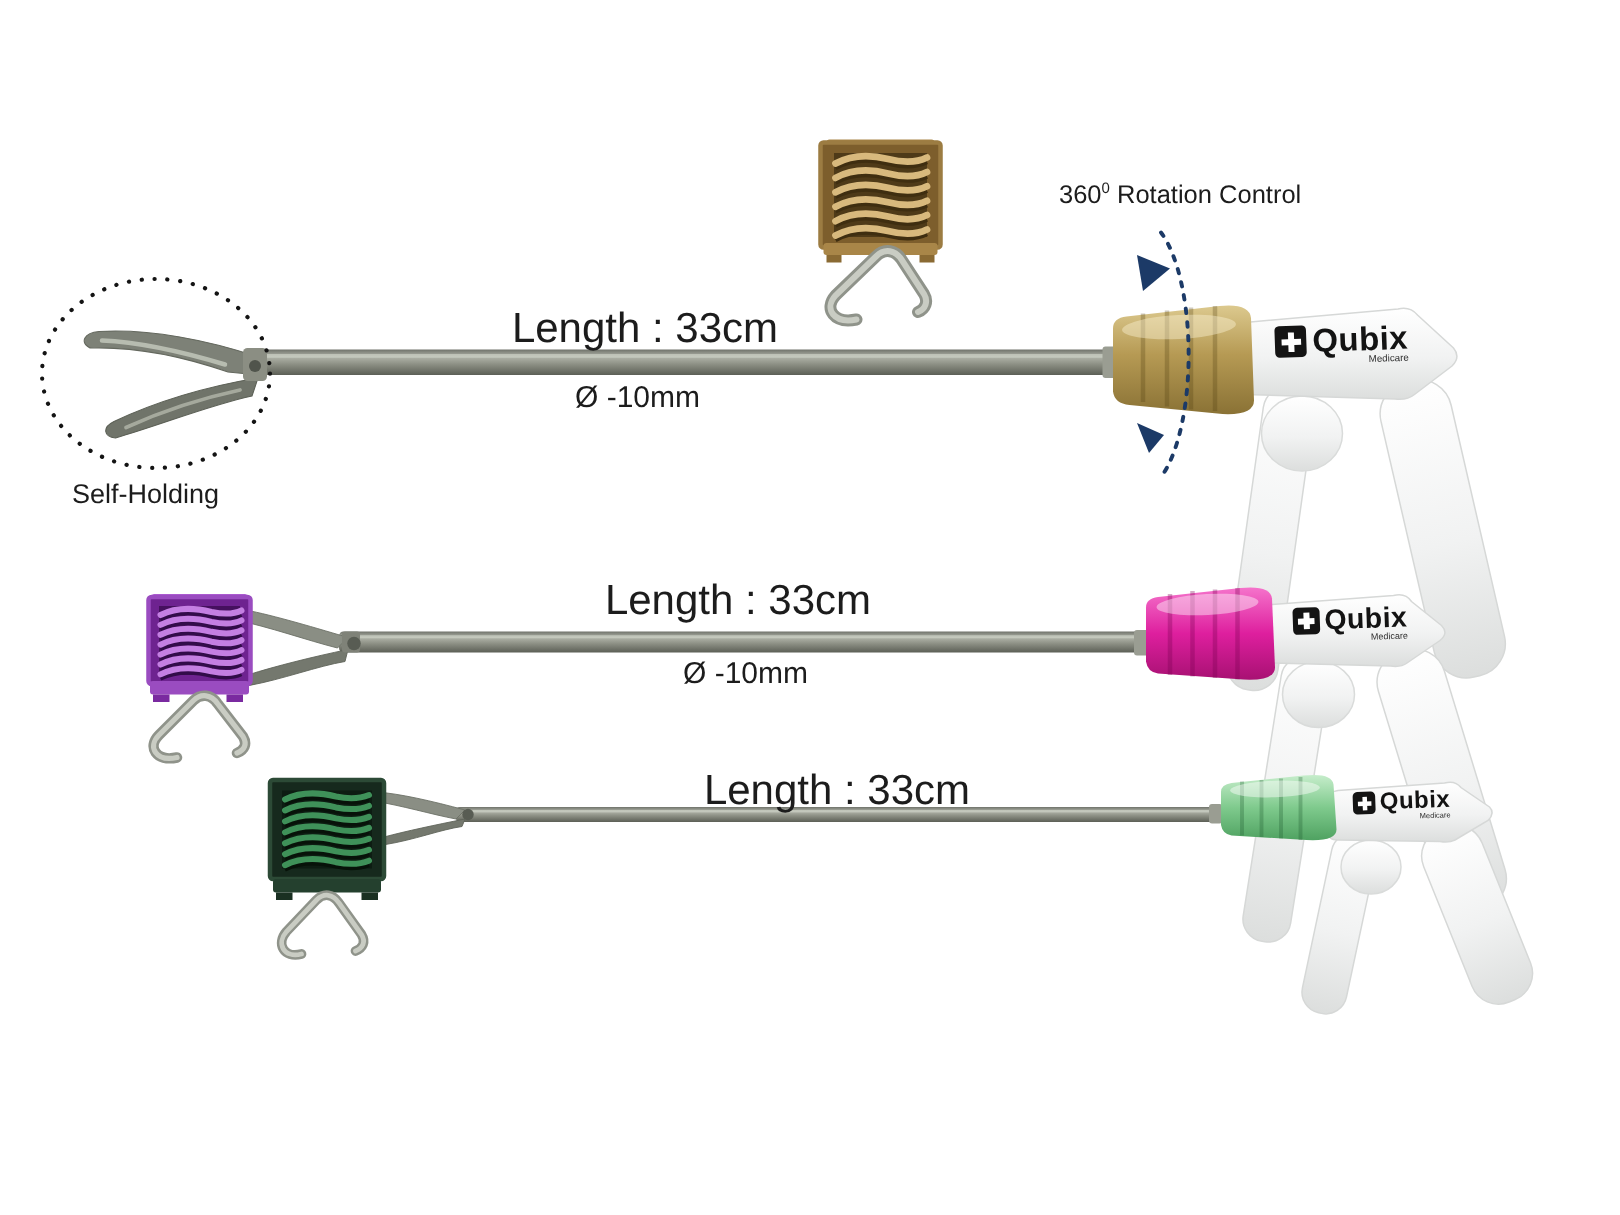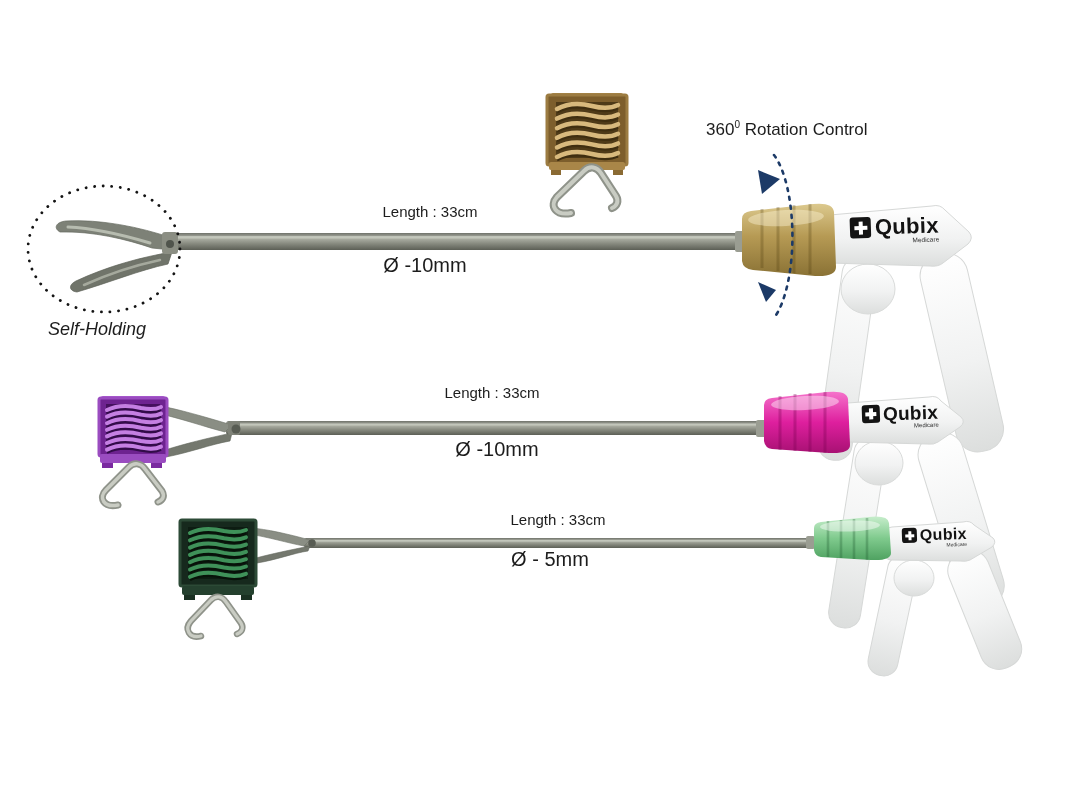--- a/index.html
+++ b/index.html
@@ -9,7 +9,7 @@
   }
   .label{position:absolute;white-space:nowrap;color:#1c1c1c;}
   .center{text-align:center;}
-  .len{font-size:15px;}
+  .len{font-size:28px;}
   .dia{font-size:20px;font-weight:normal;}
   .callout{font-size:17px;}
   .sup{vertical-align:super;font-size:10px;line-height:0;}

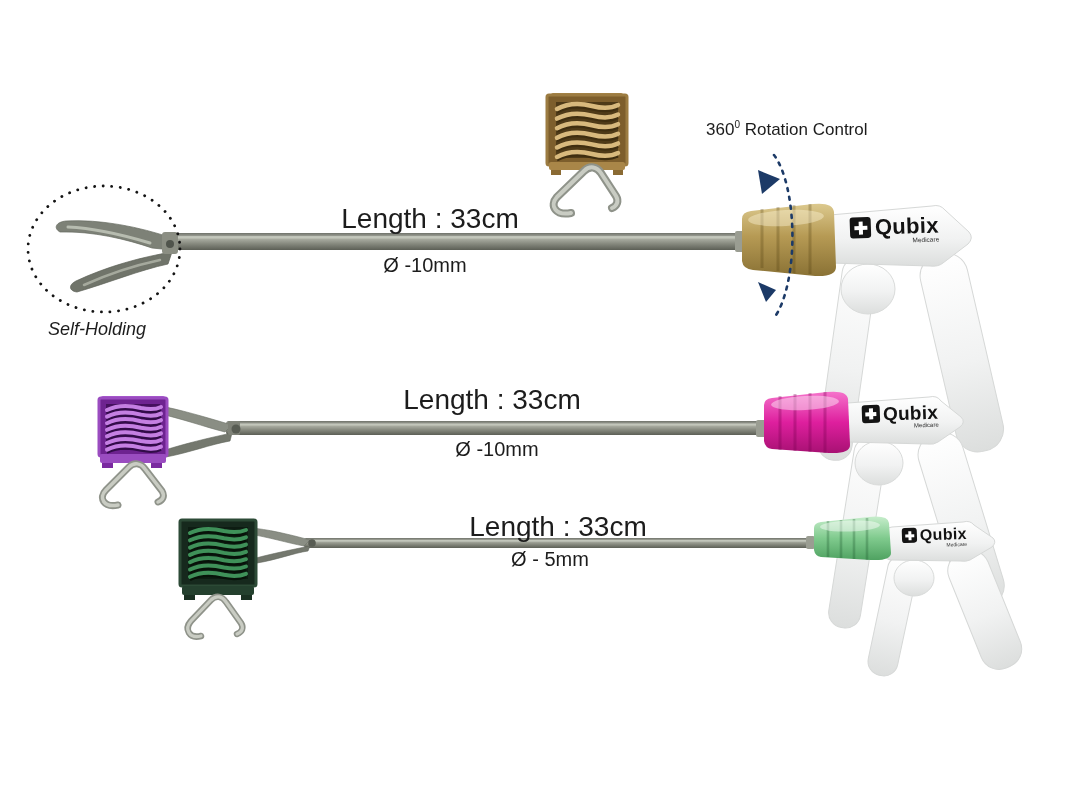--- a/index.html
+++ b/index.html
@@ -218,7 +218,7 @@
 
 <div class="label callout" style="left:706px;top:120px;"><span>360</span><span class="sup">0</span><span> </span><span>Rotation Control</span></div>
 
-<div class="label selfhold" style="left:48px;top:319px;font-style:italic;">Self-Holding</div>
+<div class="label selfhold" style="left:48px;top:319px;">Self-Holding</div>
 
 <div class="label len center" style="left:320px;top:203px;width:220px;">Length : 33cm</div>
 <div class="label dia center" style="left:315px;top:254px;width:220px;">Ø -10mm</div>

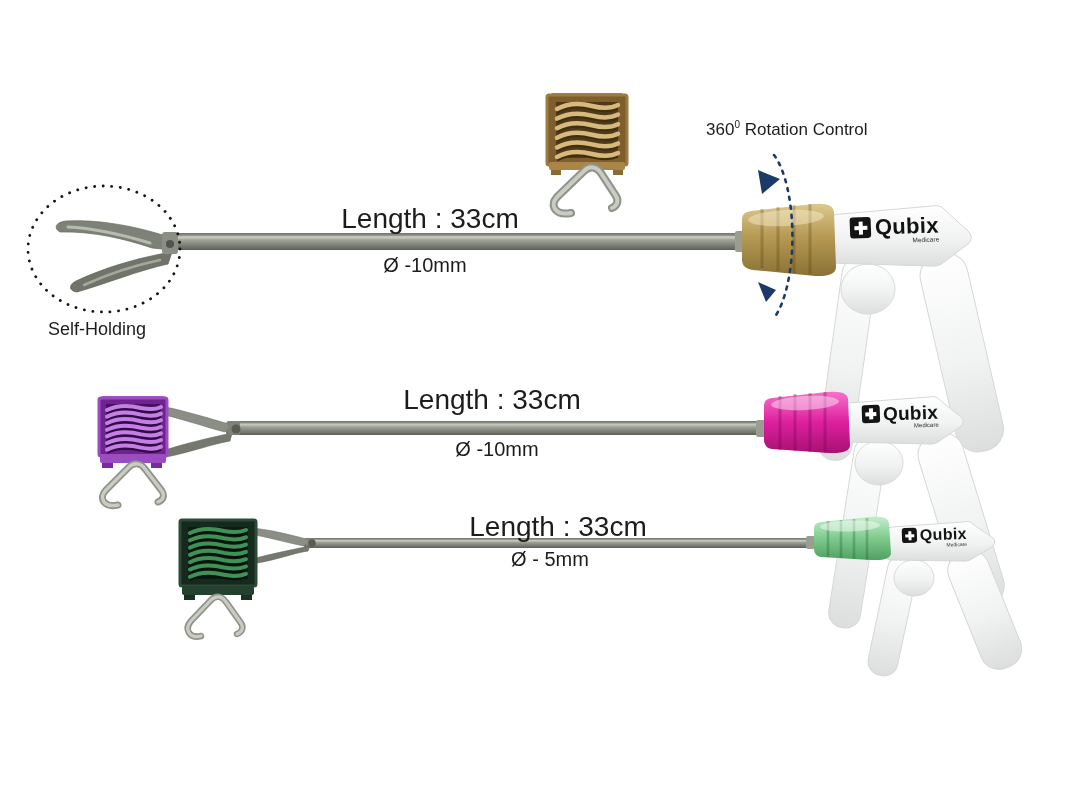--- a/index.html
+++ b/index.html
@@ -227,7 +227,6 @@
 <div class="label dia center" style="left:387px;top:438px;width:220px;">Ø -10mm</div>
 
 <div class="label len center" style="left:448px;top:511px;width:220px;">Length : 33cm</div>
-<div class="label dia center" style="left:440px;top:548px;width:220px;">Ø - 5mm</div>
 
 <div class="qlogo" style="left:850px;top:216px;gap:4px;">
   <span class="qicon" style="width:21px;height:21px;"></span>

